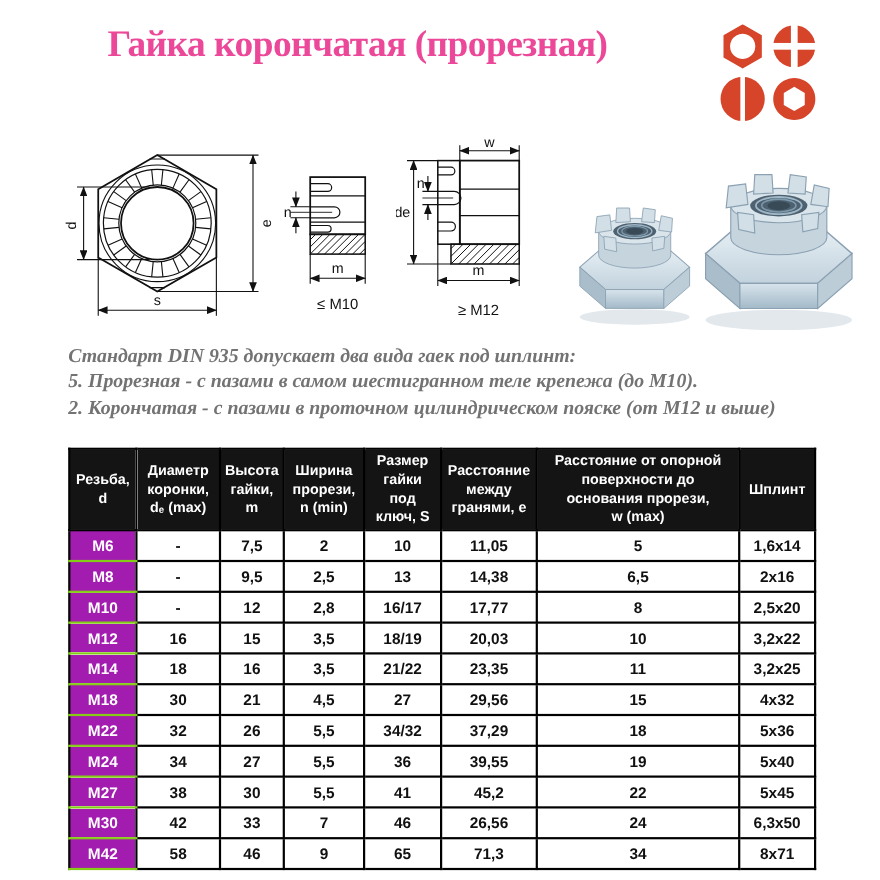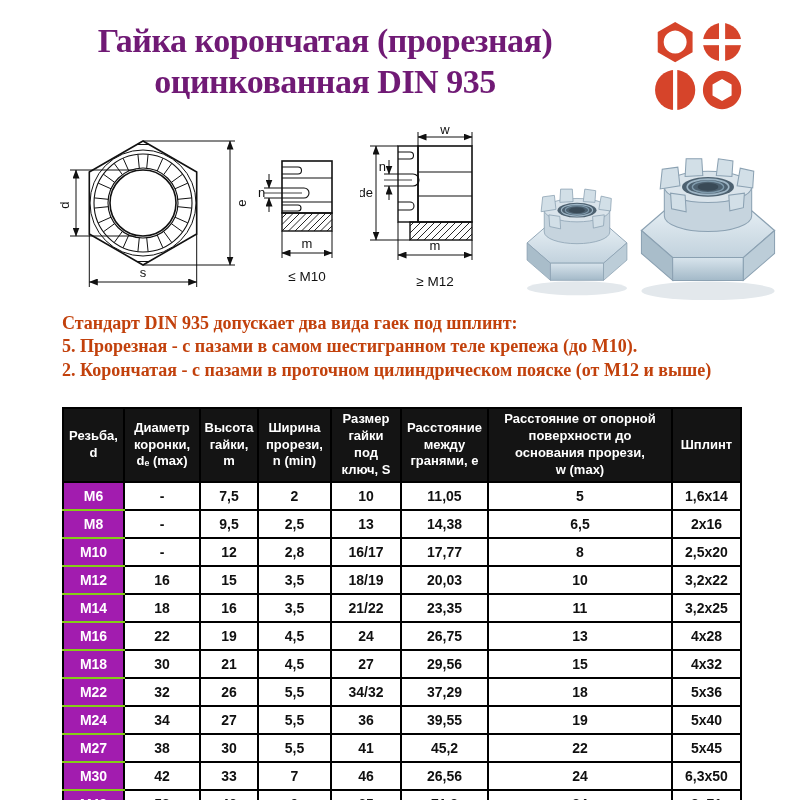--- a/index.html
+++ b/index.html
@@ -8,7 +8,7 @@
 
   
   .title{position:absolute;left:40px;top:20px;width:570px;text-align:center;
-         font-family:"Liberation Serif",serif;font-weight:bold;font-size:34px;line-height:1.22;color:#701a75;letter-spacing:-0.5px}
+         font-family:"Liberation Serif",serif;font-weight:bold;font-size:34px;line-height:1.22;color:#ec4899;letter-spacing:-0.5px}
 
   
   .logo{position:absolute;left:653px;top:22px;width:96px;height:90px}

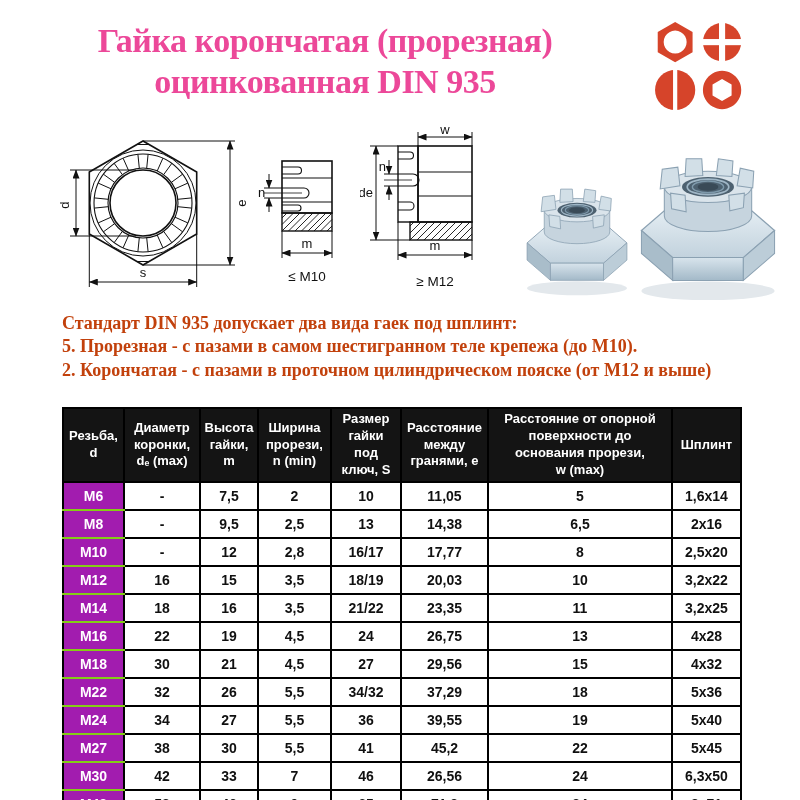--- a/index.html
+++ b/index.html
@@ -43,7 +43,6 @@
 
   <div class="title">
     <div>Гайка корончатая (прорезная)</div>
-    <div>оцинкованная DIN 935</div>
   </div>
 
   <svg class="logo" viewBox="0 0 100 94">

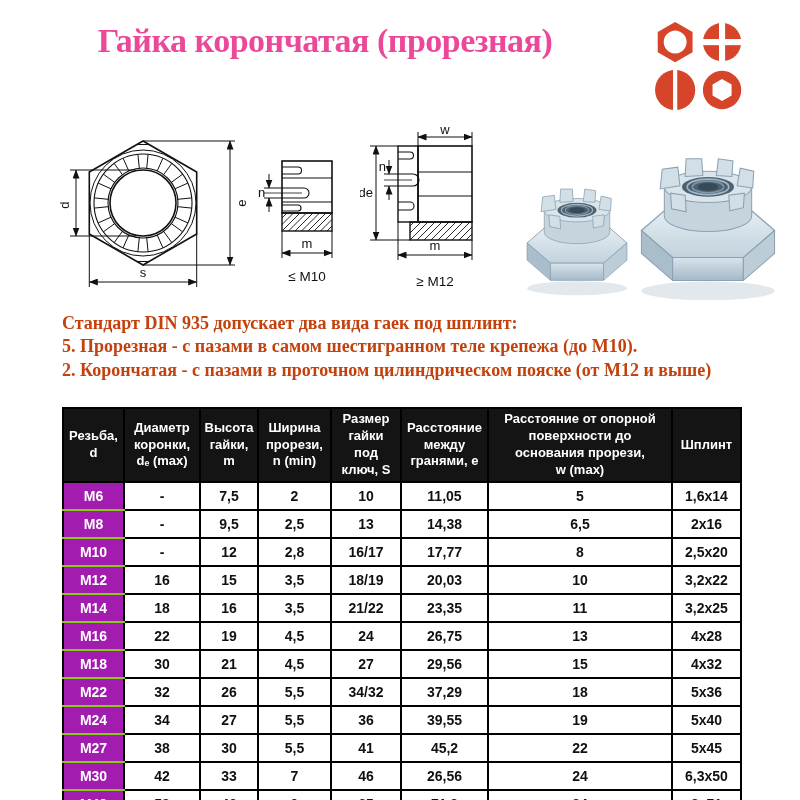--- a/index.html
+++ b/index.html
@@ -24,8 +24,8 @@
 
   
   .desc{position:absolute;left:62px;top:312px;width:710px;
-        font-family:"Liberation Serif",serif;font-weight:bold;
-        font-size:18px;line-height:1.3;color:#c2410c}
+        font-family:"Liberation Serif",serif;font-weight:bold;font-style:italic;
+        font-size:18px;line-height:1.3;color:#737373}
 
   
   table.spec{position:absolute;left:62px;top:407px;width:678px;border-collapse:collapse;table-layout:fixed;background:#fff}

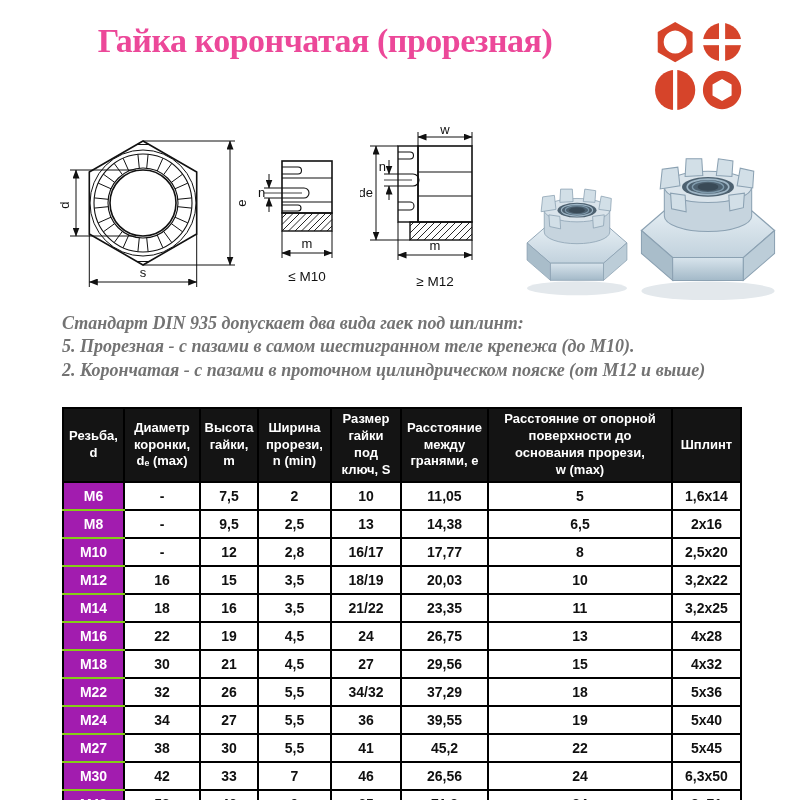--- a/index.html
+++ b/index.html
@@ -378,16 +378,6 @@
           <td>3,2x25</td>
         </tr>
         <tr>
-          <th class="rowhead">М16</th>
-          <td>22</td>
-          <td>19</td>
-          <td>4,5</td>
-          <td>24</td>
-          <td>26,75</td>
-          <td>13</td>
-          <td>4x28</td>
-        </tr>
-        <tr>
           <th class="rowhead">М18</th>
           <td>30</td>
           <td>21</td>

